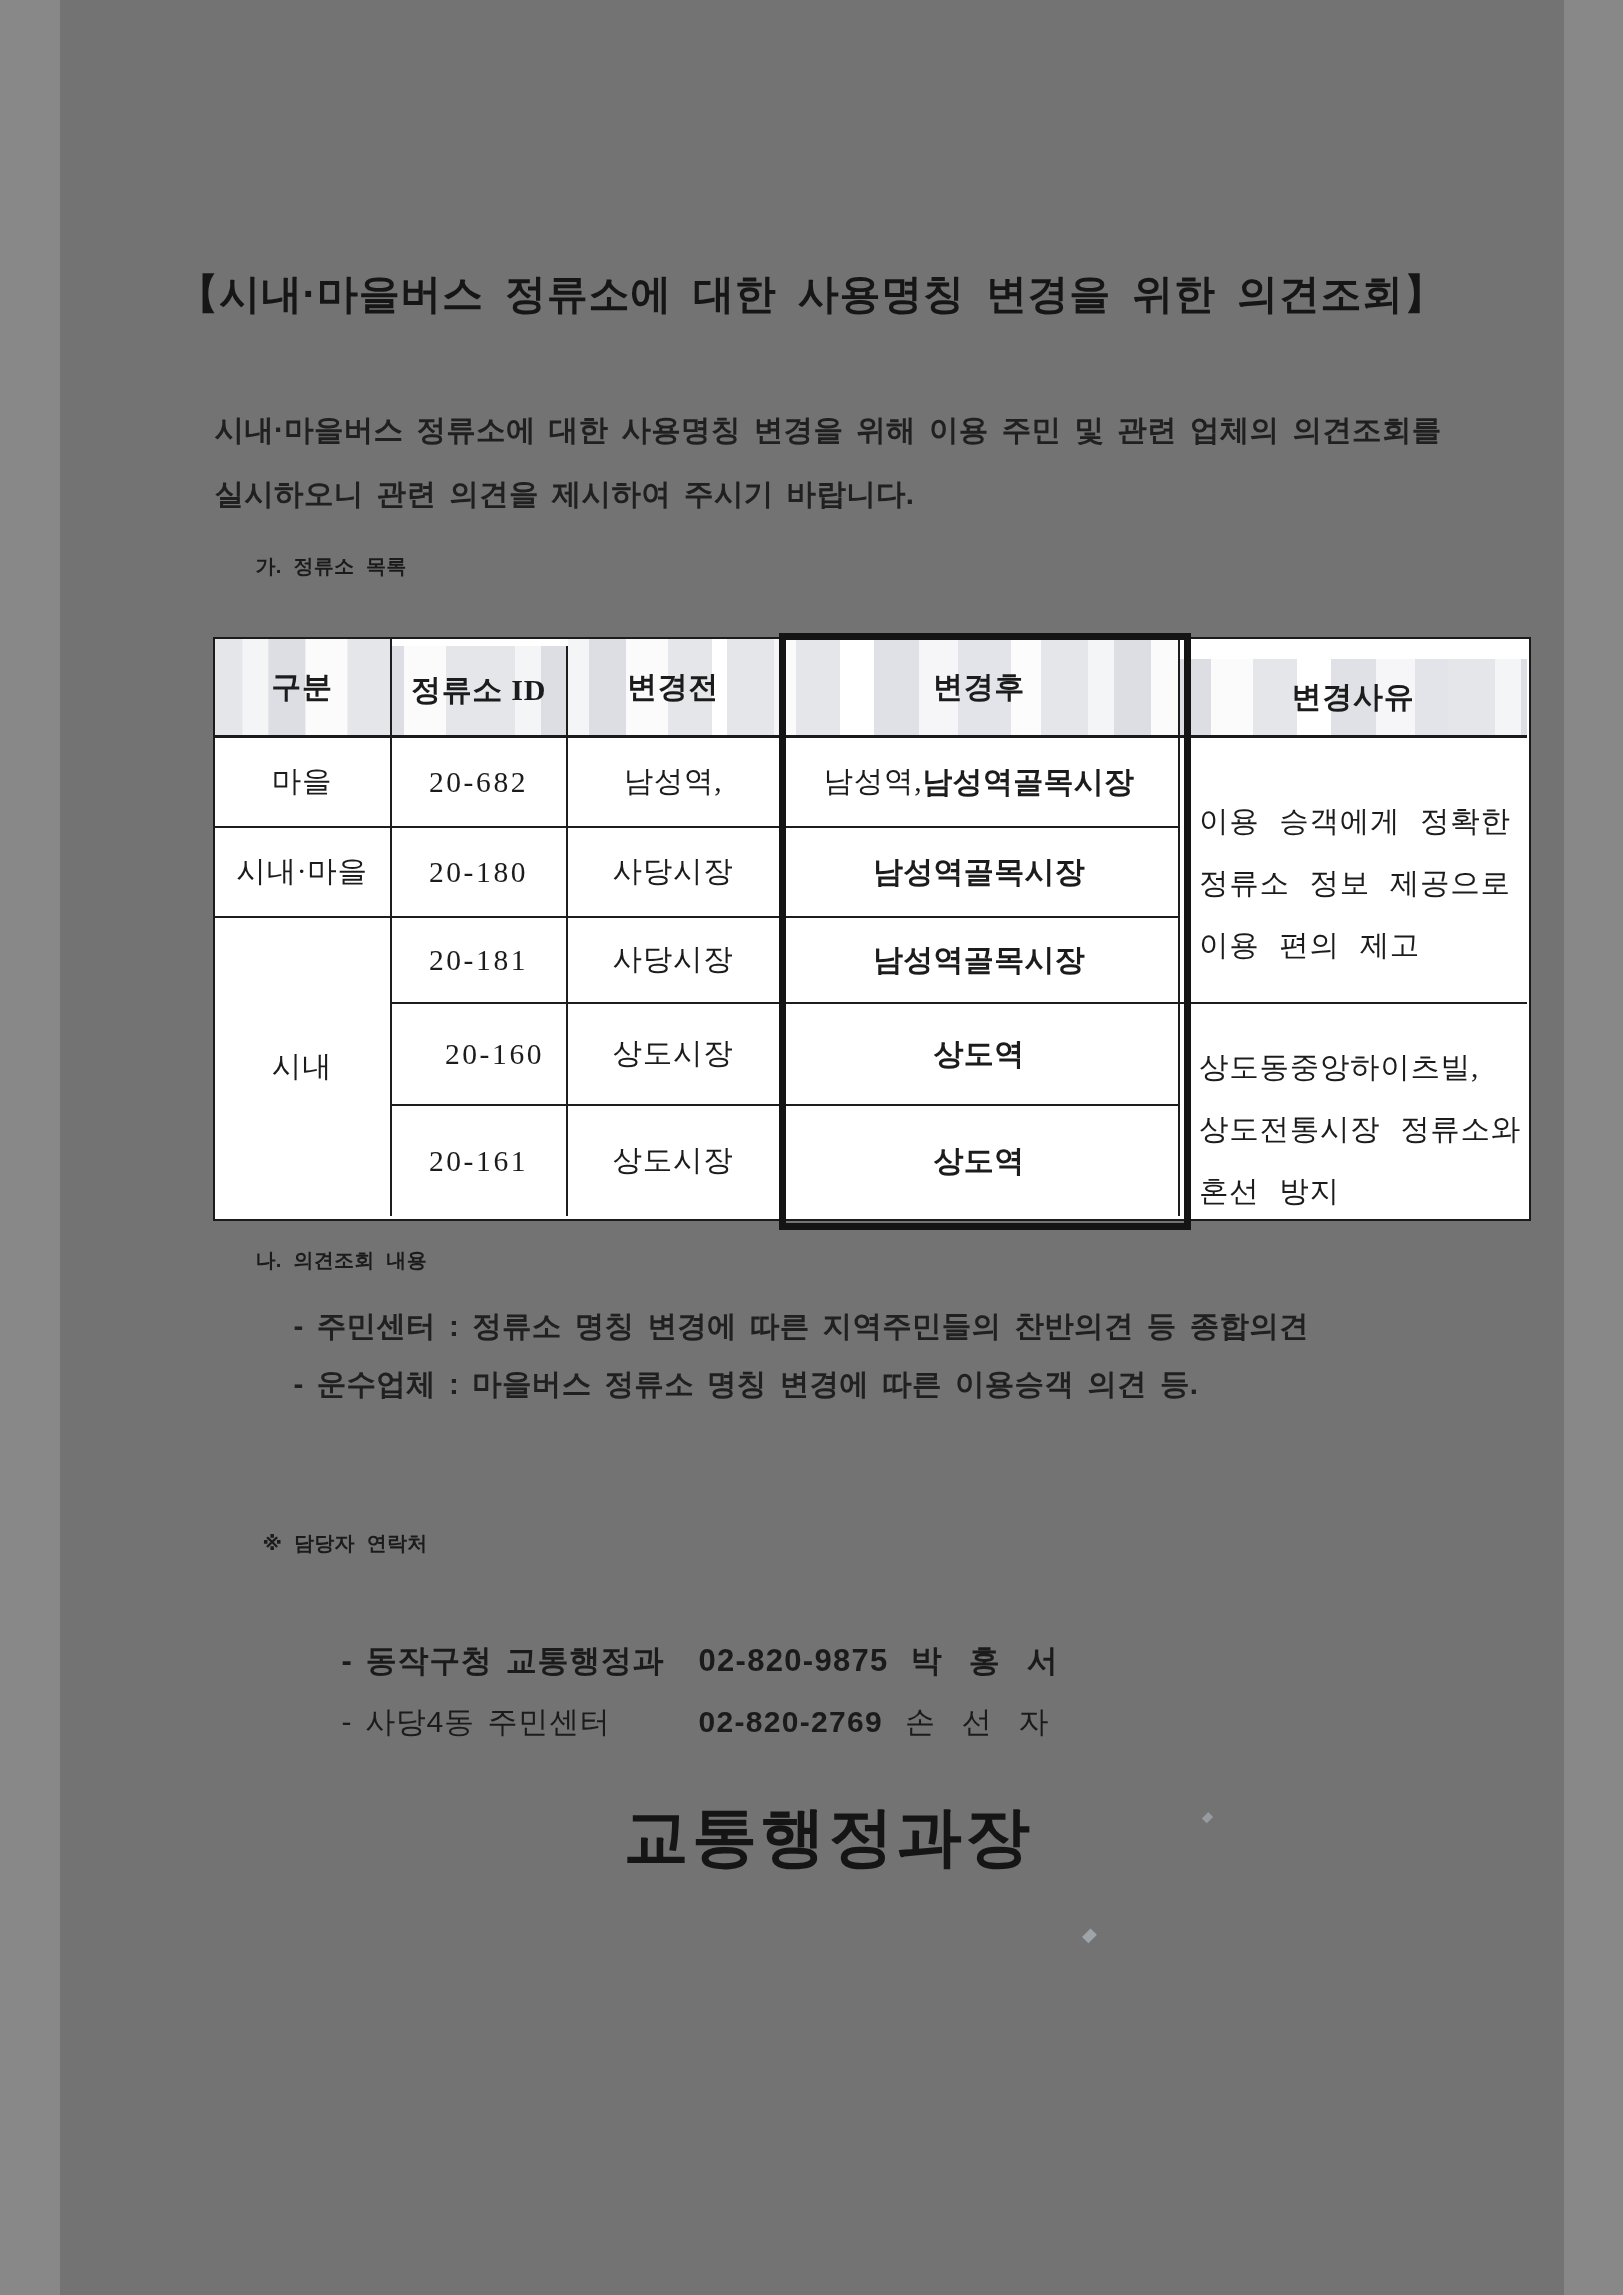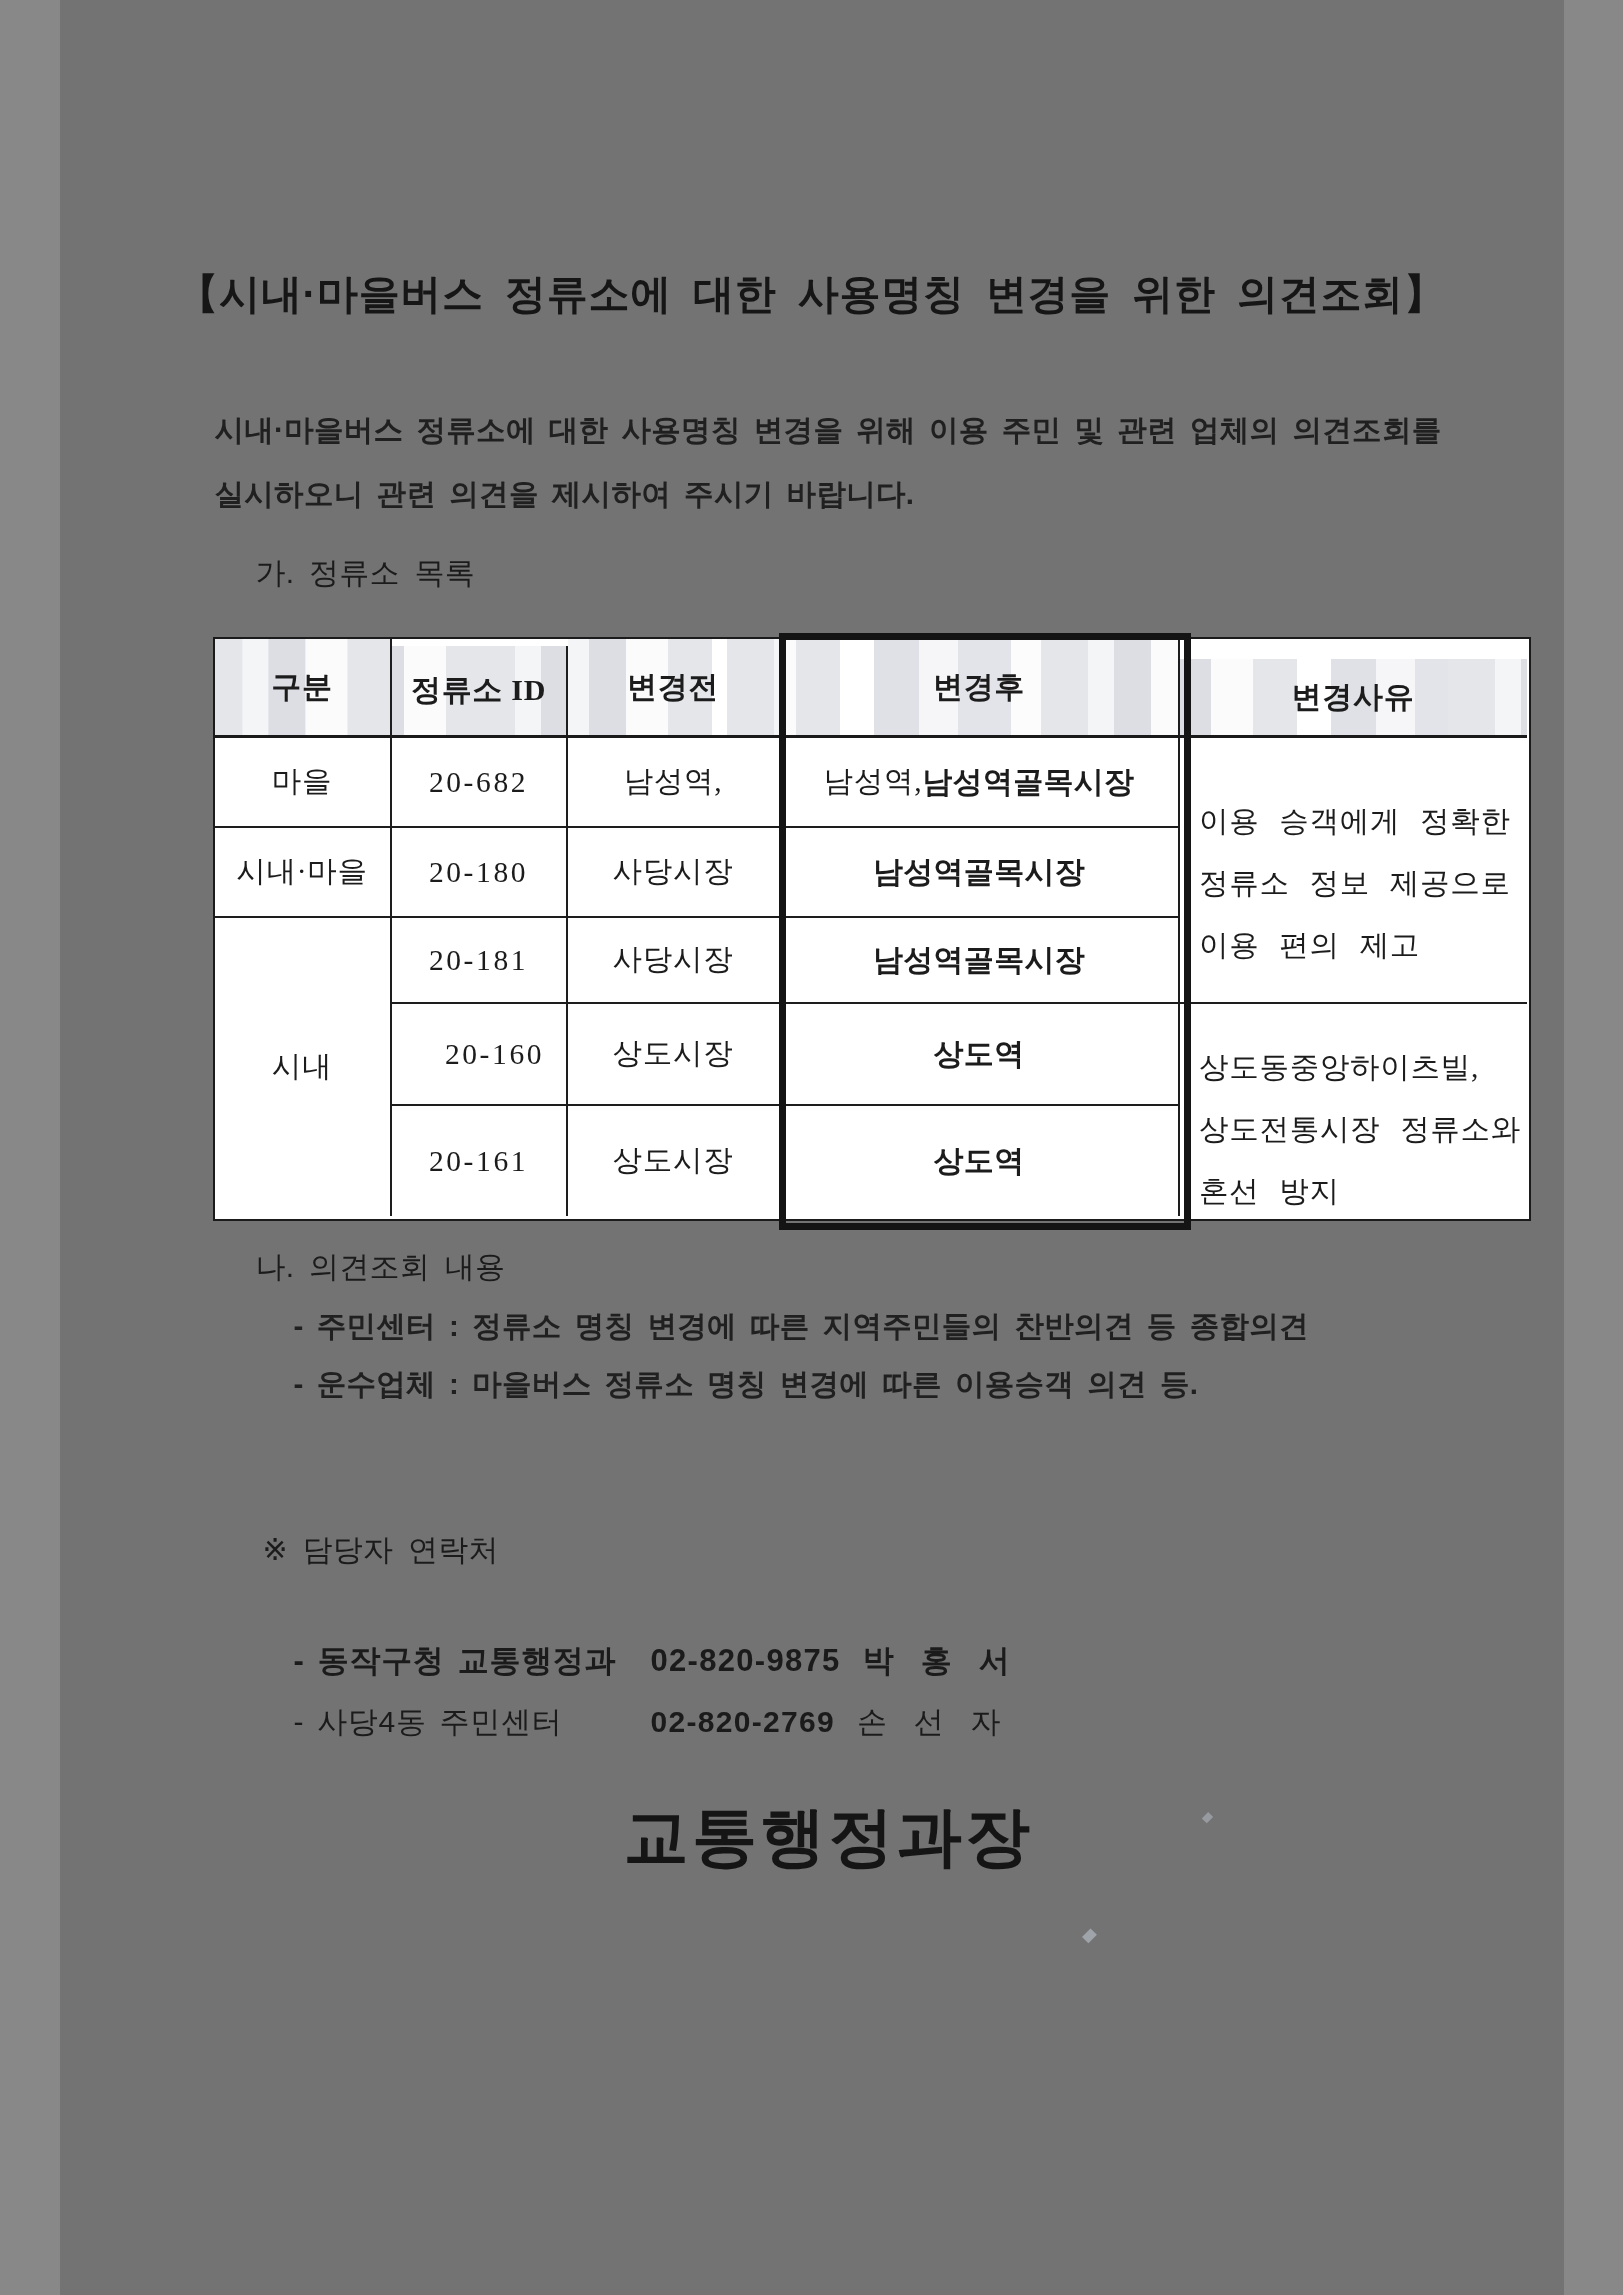--- a/index.html
+++ b/index.html
@@ -29,7 +29,7 @@
   
   .sec-heading {
     position:absolute;
-    font-size:30px; font-weight:400; color:#1b1b1b;
+    font-size:20px; font-weight:700; color:#1b1b1b;
     word-spacing:5.9px; letter-spacing:0.3px;
   }
   .h-ga { left:196px; top:553px; }

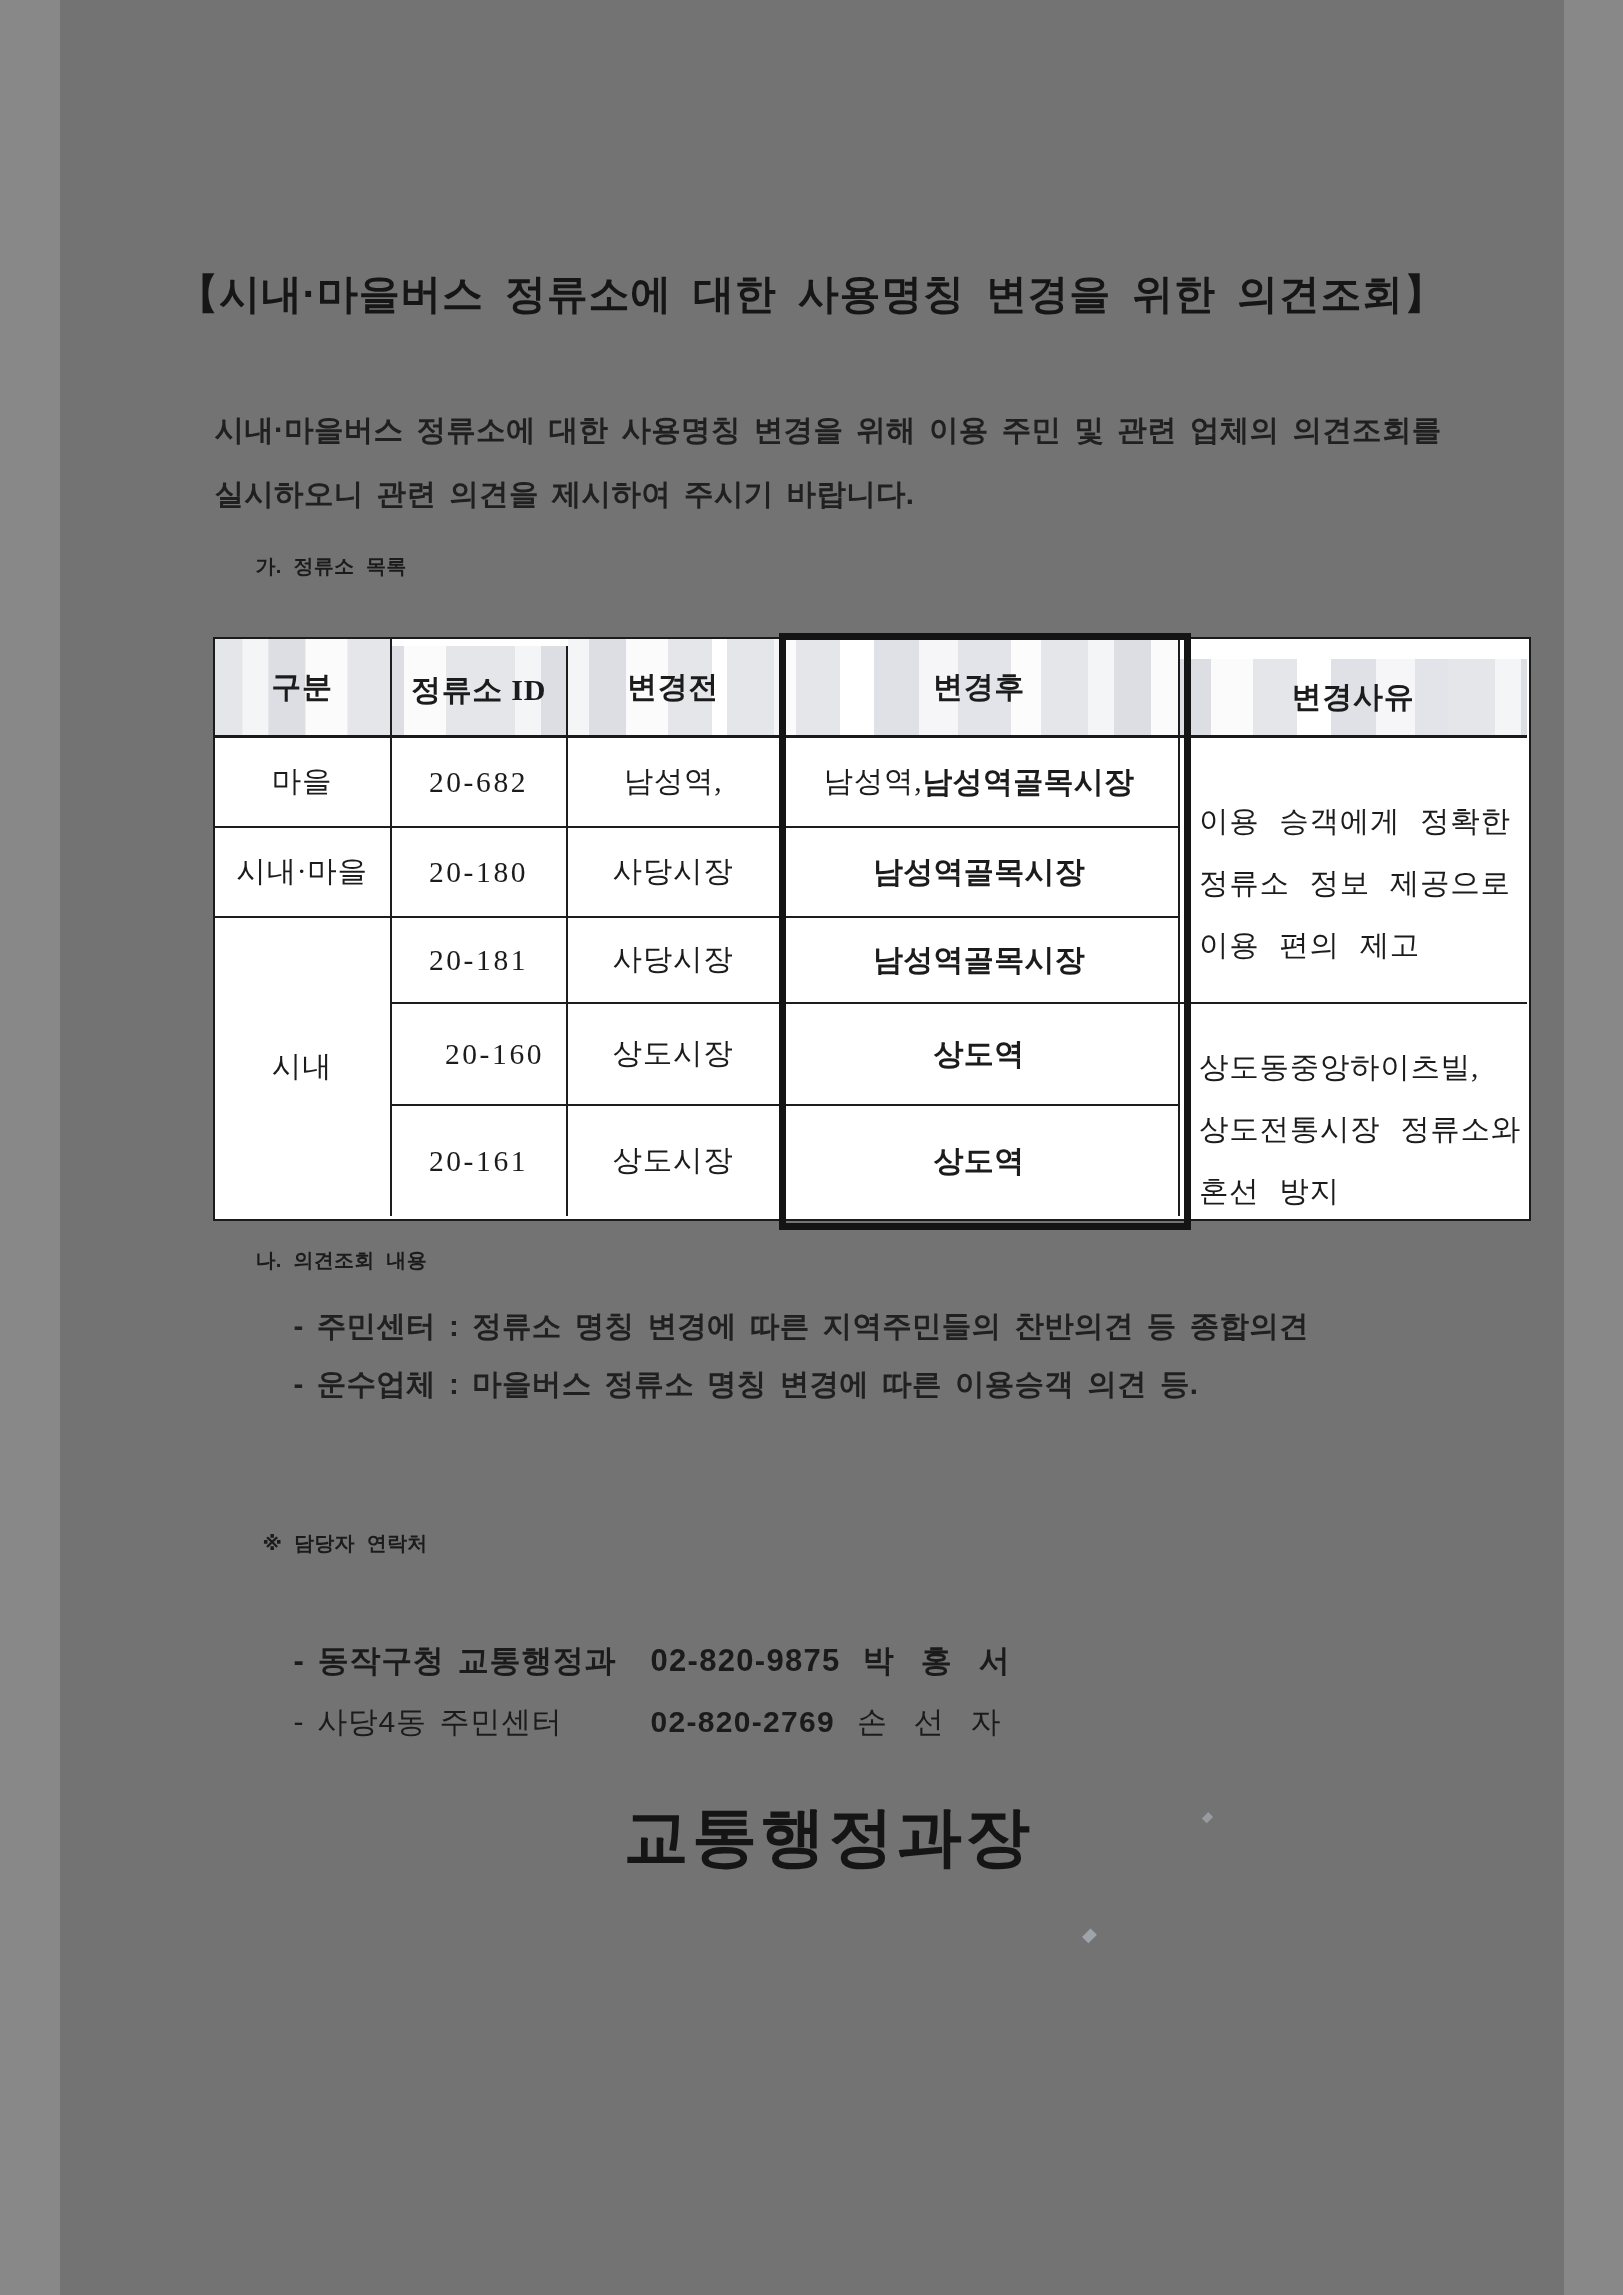--- a/index.html
+++ b/index.html
@@ -103,7 +103,7 @@
   }
   .c1 { top:1640px; font-weight:700; }
   .c2 { top:1702px; font-weight:400; font-size:30px; }
-  .contact-row .clabel { width:357px; letter-spacing:0.7px; word-spacing:3.9px; }
+  .contact-row .clabel { width:357px; letter-spacing:0.7px; word-spacing:3.9px;margin-left:48px; }
   .contact-row .cphone { letter-spacing:1.3px; font-weight:700; }
   .contact-row .cname  { margin-left:22px; letter-spacing:9.2px; font-weight:700; }
   .c2 .cphone { font-weight:700; }

